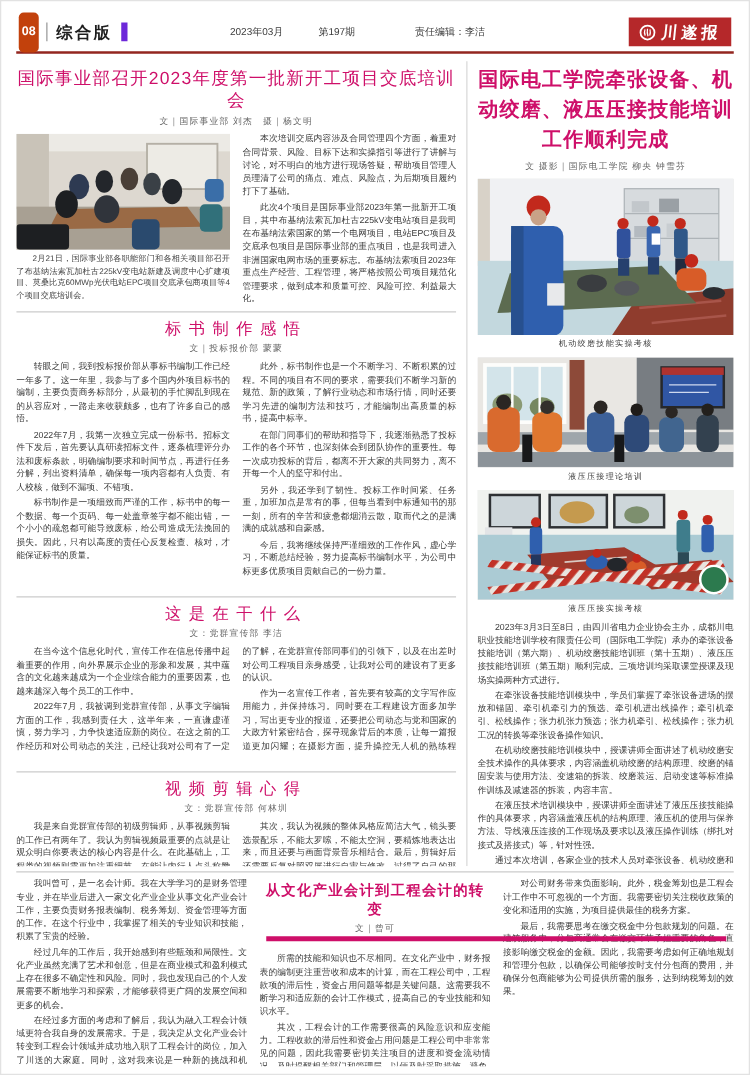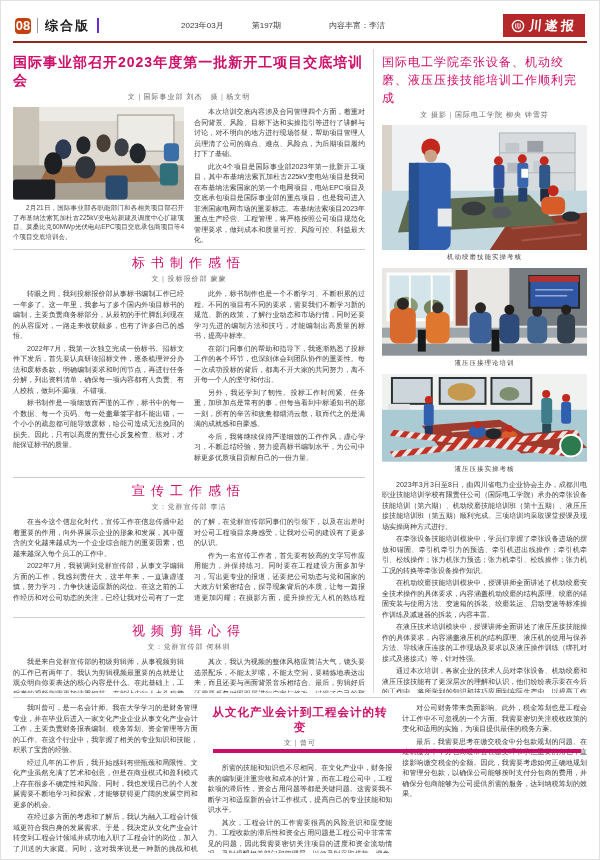--- a/index.html
+++ b/index.html
@@ -9,7 +9,7 @@
         padding:14px 12px 6px;overflow:hidden;position:relative}
   
   .masthead{display:flex;align-items:center;height:28px;border-bottom:2px solid #93261f;padding:0 2px 5px}
-  .pageno{background:#c2410c;color:#fff;font-weight:bold;font-size:13px;min-width:16px;height:16px;
+  .pageno{background:#c2410c;color:#fff;font-weight:bold;font-size:10px;min-width:16px;height:32px;
           border-radius:4px;display:flex;align-items:center;justify-content:center}
   .edition{font-size:13px;font-weight:bold;color:#1d1d1d;letter-spacing:2px;border-left:1px solid #999;
            border-right:2px solid #6d28d9;padding:0 7px;margin-left:6px;line-height:15px}

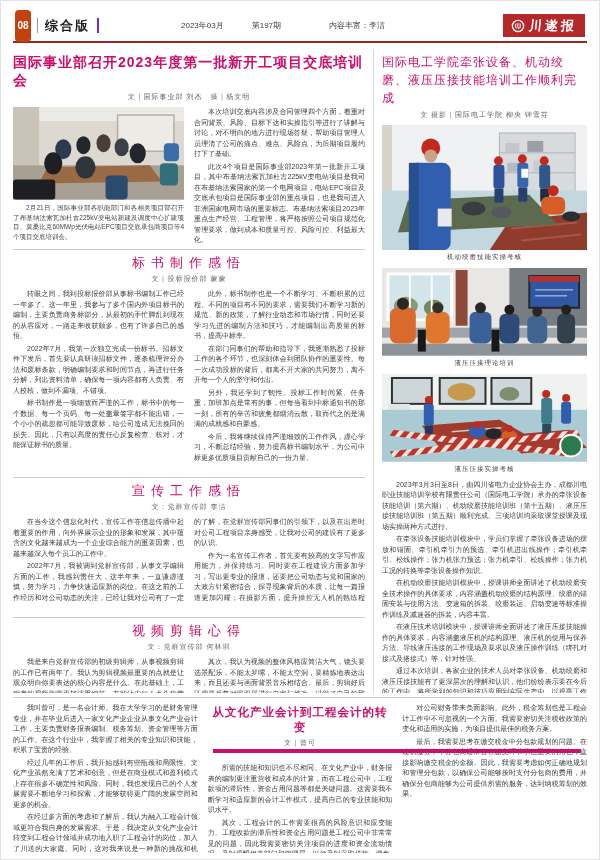--- a/index.html
+++ b/index.html
@@ -12,7 +12,7 @@
   .pageno{background:#c2410c;color:#fff;font-weight:bold;font-size:10px;min-width:16px;height:32px;
           border-radius:4px;display:flex;align-items:center;justify-content:center}
   .edition{font-size:13px;font-weight:bold;color:#1d1d1d;letter-spacing:2px;border-left:1px solid #999;
-           border-right:2px solid #6d28d9;padding:0 7px;margin-left:6px;line-height:15px}
+           border-right:5px solid #6d28d9;padding:0 7px;margin-left:6px;line-height:15px}
   .mmeta{font-size:8px;color:#3c3c3c}
   .m-date{margin-left:82px}.m-issue{margin-left:28px}.m-editor{margin-left:48px}
   .logo{margin-left:auto;background:#b5282a;color:#fff;height:23px;padding:0 8px;display:flex;

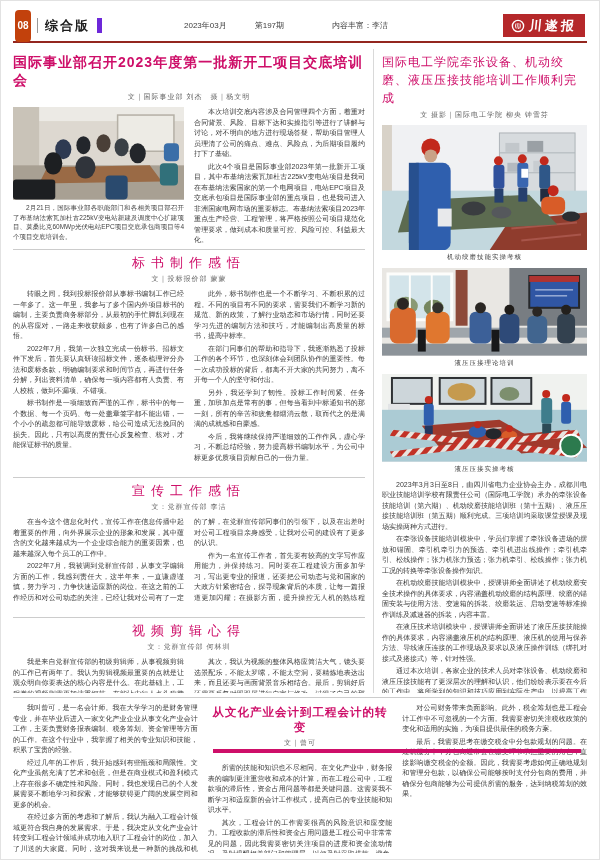--- a/index.html
+++ b/index.html
@@ -56,7 +56,7 @@
     <span class="edition">综合版</span>
     <span class="mmeta m-date">2023年03月</span>
     <span class="mmeta m-issue">第197期</span>
-    <span class="mmeta m-editor">内容丰富：李洁</span>
+    <span class="mmeta m-editor">责任编辑：李洁</span>
     <span class="logo">
       <svg width="14" height="14" viewBox="0 0 14 14">
         <circle cx="7" cy="7" r="5.6" fill="none" stroke="#fff" stroke-width="1.4"></circle>

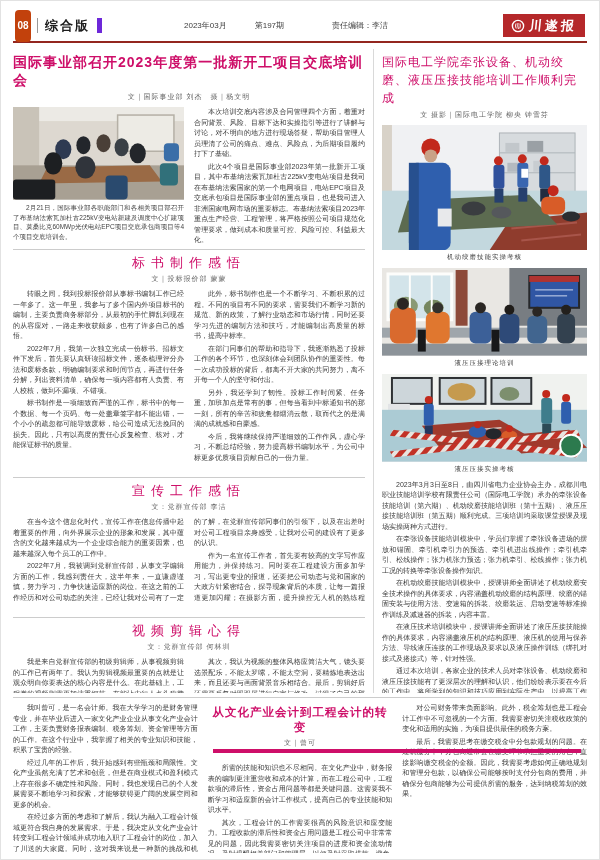--- a/index.html
+++ b/index.html
@@ -24,7 +24,7 @@
   .vbar{width:1px;background:#d9d9d9;margin:4px 8px 0}
   .right-zone{flex:1;overflow:hidden}
   .mag{color:#ce0f69}
-  h1.main{font-size:14px;font-weight:bold;letter-spacing:1px;margin:8px 0 3px;line-height:1.3}
+  h1.main{font-size:14px;font-weight:normal;letter-spacing:1px;text-align:center;margin:8px 0 3px;line-height:1.3}
   h2.rtitle{font-size:12px;font-weight:normal;letter-spacing:1px;margin:8px 0 3px;line-height:1.5}
   .byline{font-size:7px;color:#666;text-align:center;letter-spacing:1px;margin-bottom:5px}
   .para{font-size:7px;color:#3a3a3a;line-height:1.5;text-align:justify;text-indent:2em;margin-bottom:2px}

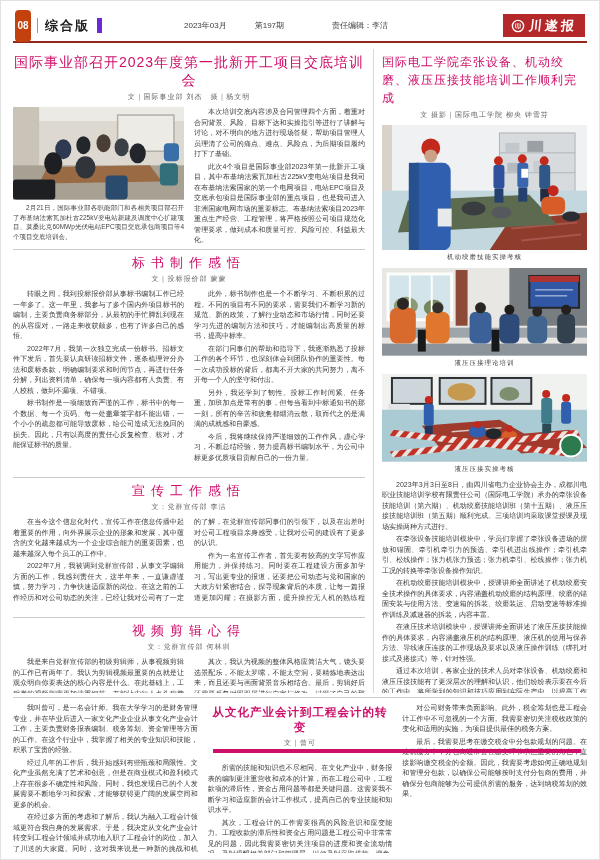--- a/index.html
+++ b/index.html
@@ -25,7 +25,7 @@
   .right-zone{flex:1;overflow:hidden}
   .mag{color:#ce0f69}
   h1.main{font-size:14px;font-weight:normal;letter-spacing:1px;text-align:center;margin:8px 0 3px;line-height:1.3}
-  h2.rtitle{font-size:12px;font-weight:normal;letter-spacing:1px;margin:8px 0 3px;line-height:1.5}
+  h2.rtitle{font-size:16px;font-weight:bold;letter-spacing:1px;text-align:center;margin:8px 0 3px;line-height:1.5}
   .byline{font-size:7px;color:#666;text-align:center;letter-spacing:1px;margin-bottom:5px}
   .para{font-size:7px;color:#3a3a3a;line-height:1.5;text-align:justify;text-indent:2em;margin-bottom:2px}
   .intl-row{display:flex;gap:10px;height:136px;overflow:hidden}

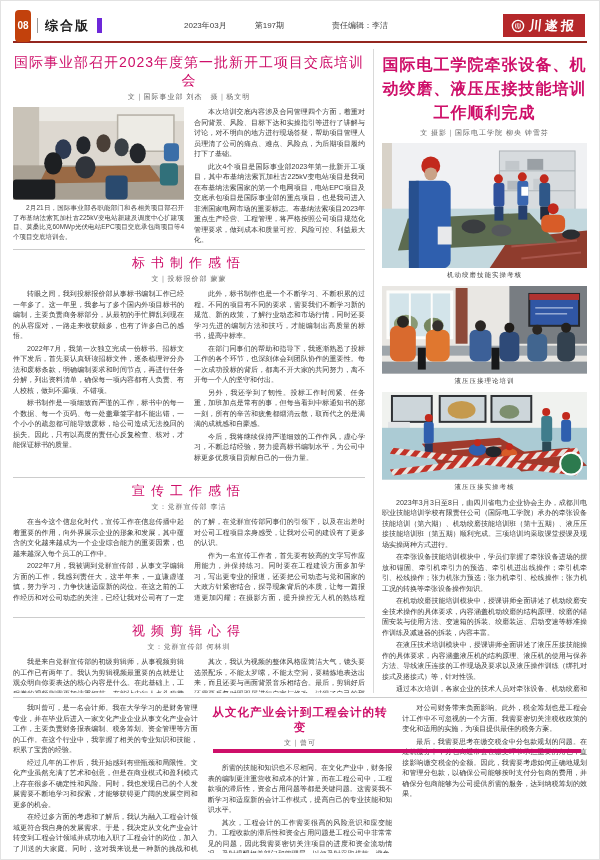--- a/index.html
+++ b/index.html
@@ -122,7 +122,7 @@
       <div class="hd"></div>
 
       <article>
-        <h2 class="stitle mag">宣传工作感悟</h2>
+        <h2 class="stitle mag">这是在干什么</h2>
         <div class="byline">文：党群宣传部 李洁</div>
         <div class="cols2 h-pub">
             <p class="para">在当今这个信息化时代，宣传工作在信息传播中起着重要的作用，向外界展示企业的形象和发展，其中蕴含的文化越来越成为一个企业综合能力的重要因素，也越来越深入每个员工的工作中。</p>

